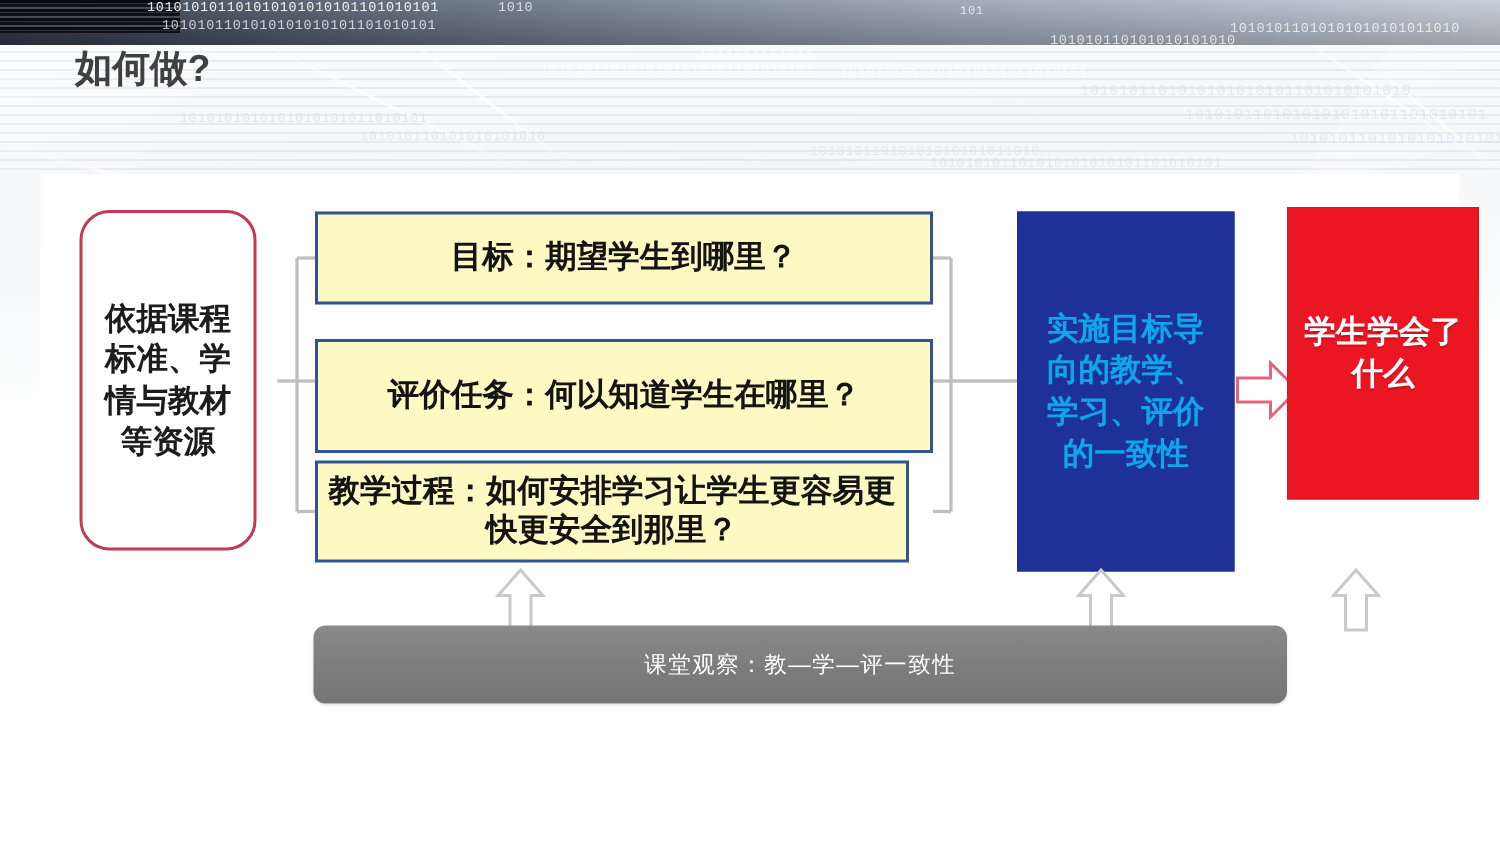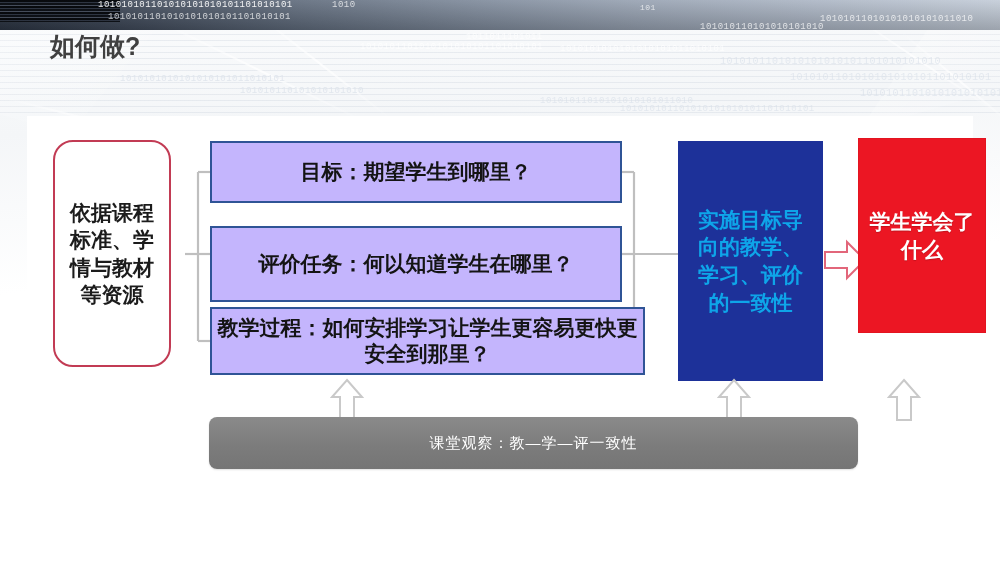--- a/index.html
+++ b/index.html
@@ -151,7 +151,7 @@
   .box-q {
     position: absolute;
     border: 2.5px solid #2f5496;
-    background: #c4b5fd;
+    background: #fef9c3;
     display: flex;
     align-items: center;
     justify-content: center;

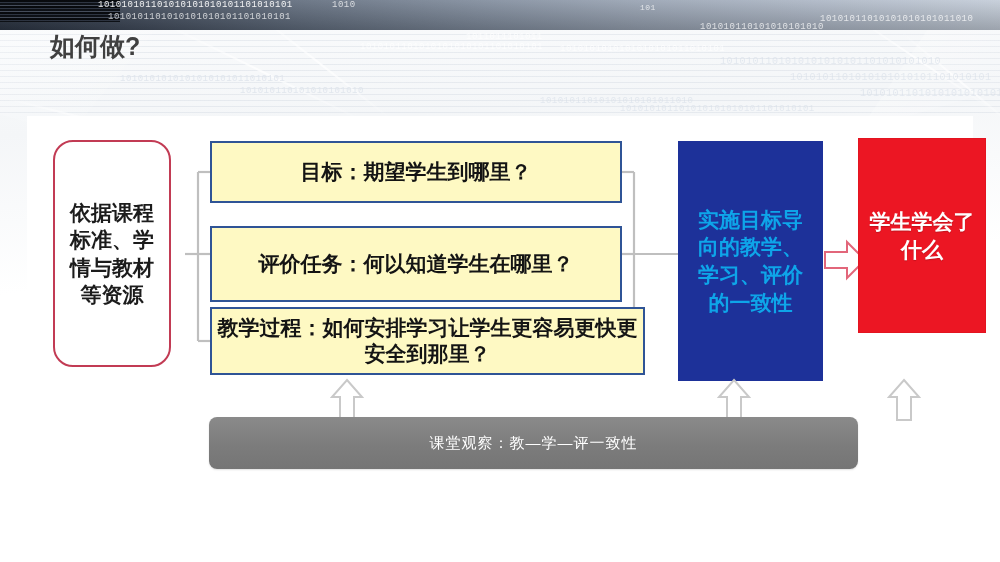--- a/index.html
+++ b/index.html
@@ -165,7 +165,7 @@
   }
   .box-q1 { left: 183px; top: 25px;  width: 412px; height: 62px; }
   .box-q2 { left: 183px; top: 110px; width: 412px; height: 76px; }
-  .box-q3 { left: 183px; top: 191px; width: 435px; height: 68px; }
+  .box-q3 { left: 183px; top: 191px; width: 396px; height: 68px; }
 
   
   .box-navy {

